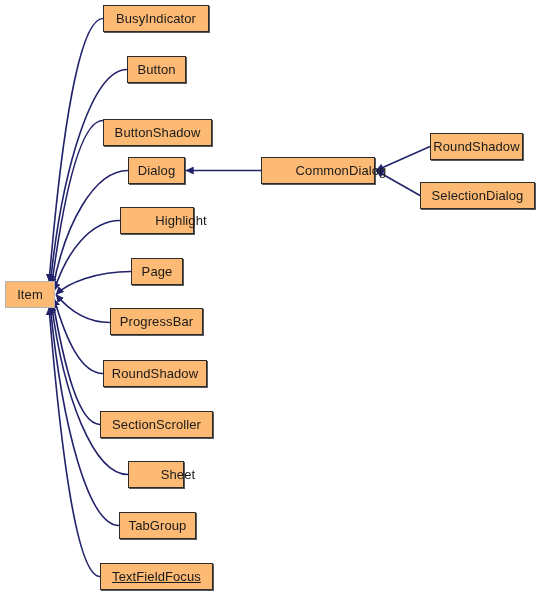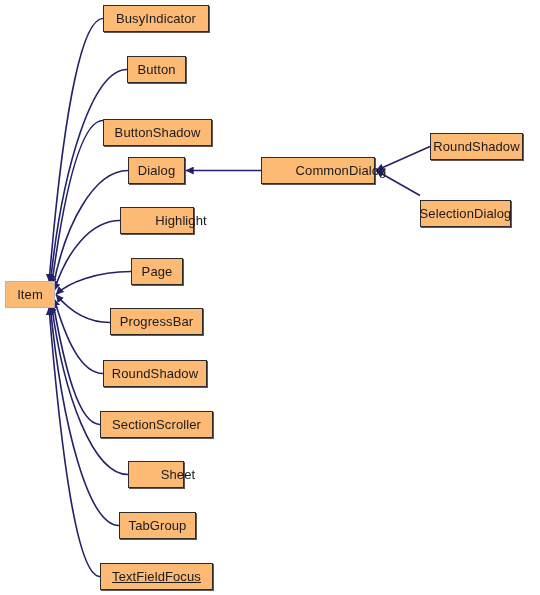--- a/index.html
+++ b/index.html
@@ -124,7 +124,7 @@
       <div class="node" style="left: 430px; top: 133px; width: 93px; height: 27px;">
         <span>RoundShadow</span>
       </div>
-      <div class="node" style="left: 420px; top: 200px; width: 91px; height: 27px;">
+      <div class="node" style="left: 420px; top: 182px; width: 115px; height: 27px;">
         <span>SelectionDialog</span>
       </div>
     </div>

